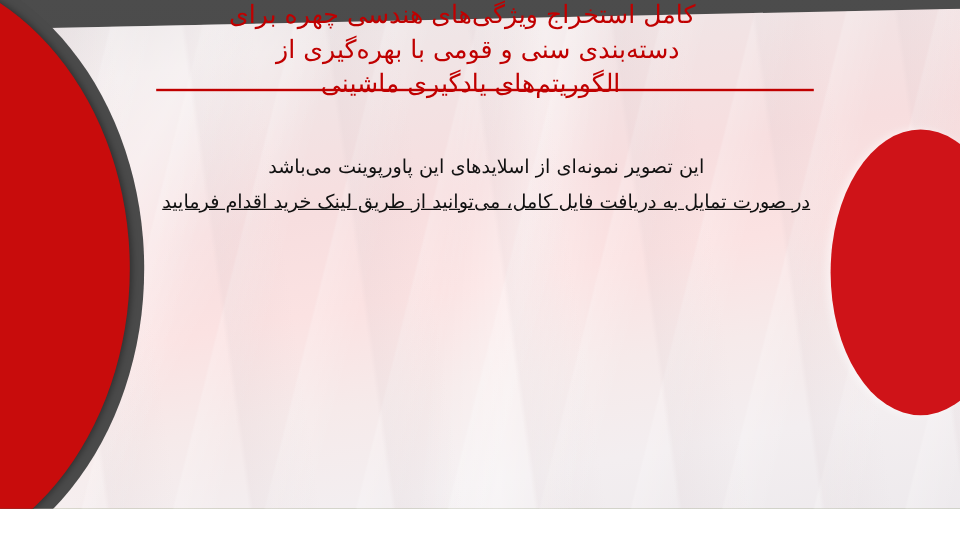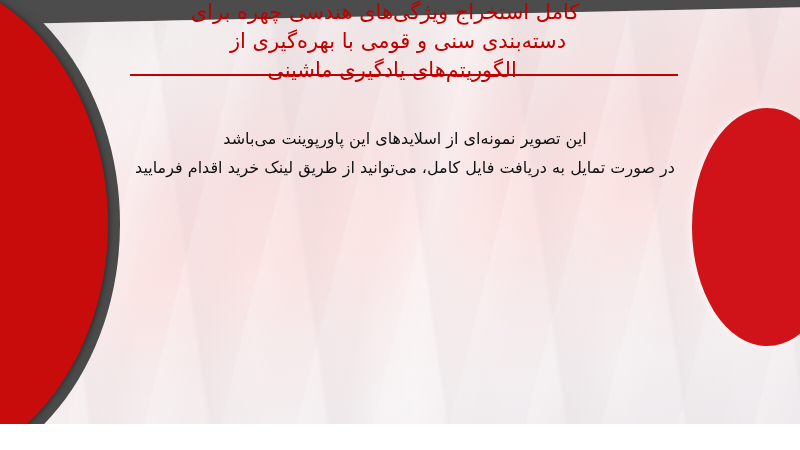--- a/index.html
+++ b/index.html
@@ -169,7 +169,7 @@
   }
   .body-line.b1 { padding-right: 0px; }
   .body-line.b2 { padding-right: 0px; }
-  .body-line.b3 { padding-right: 0px; }
+  .body-line.b3 { padding-right: 0px; text-decoration: underline; }
 </style>
 </head>
 <body>

